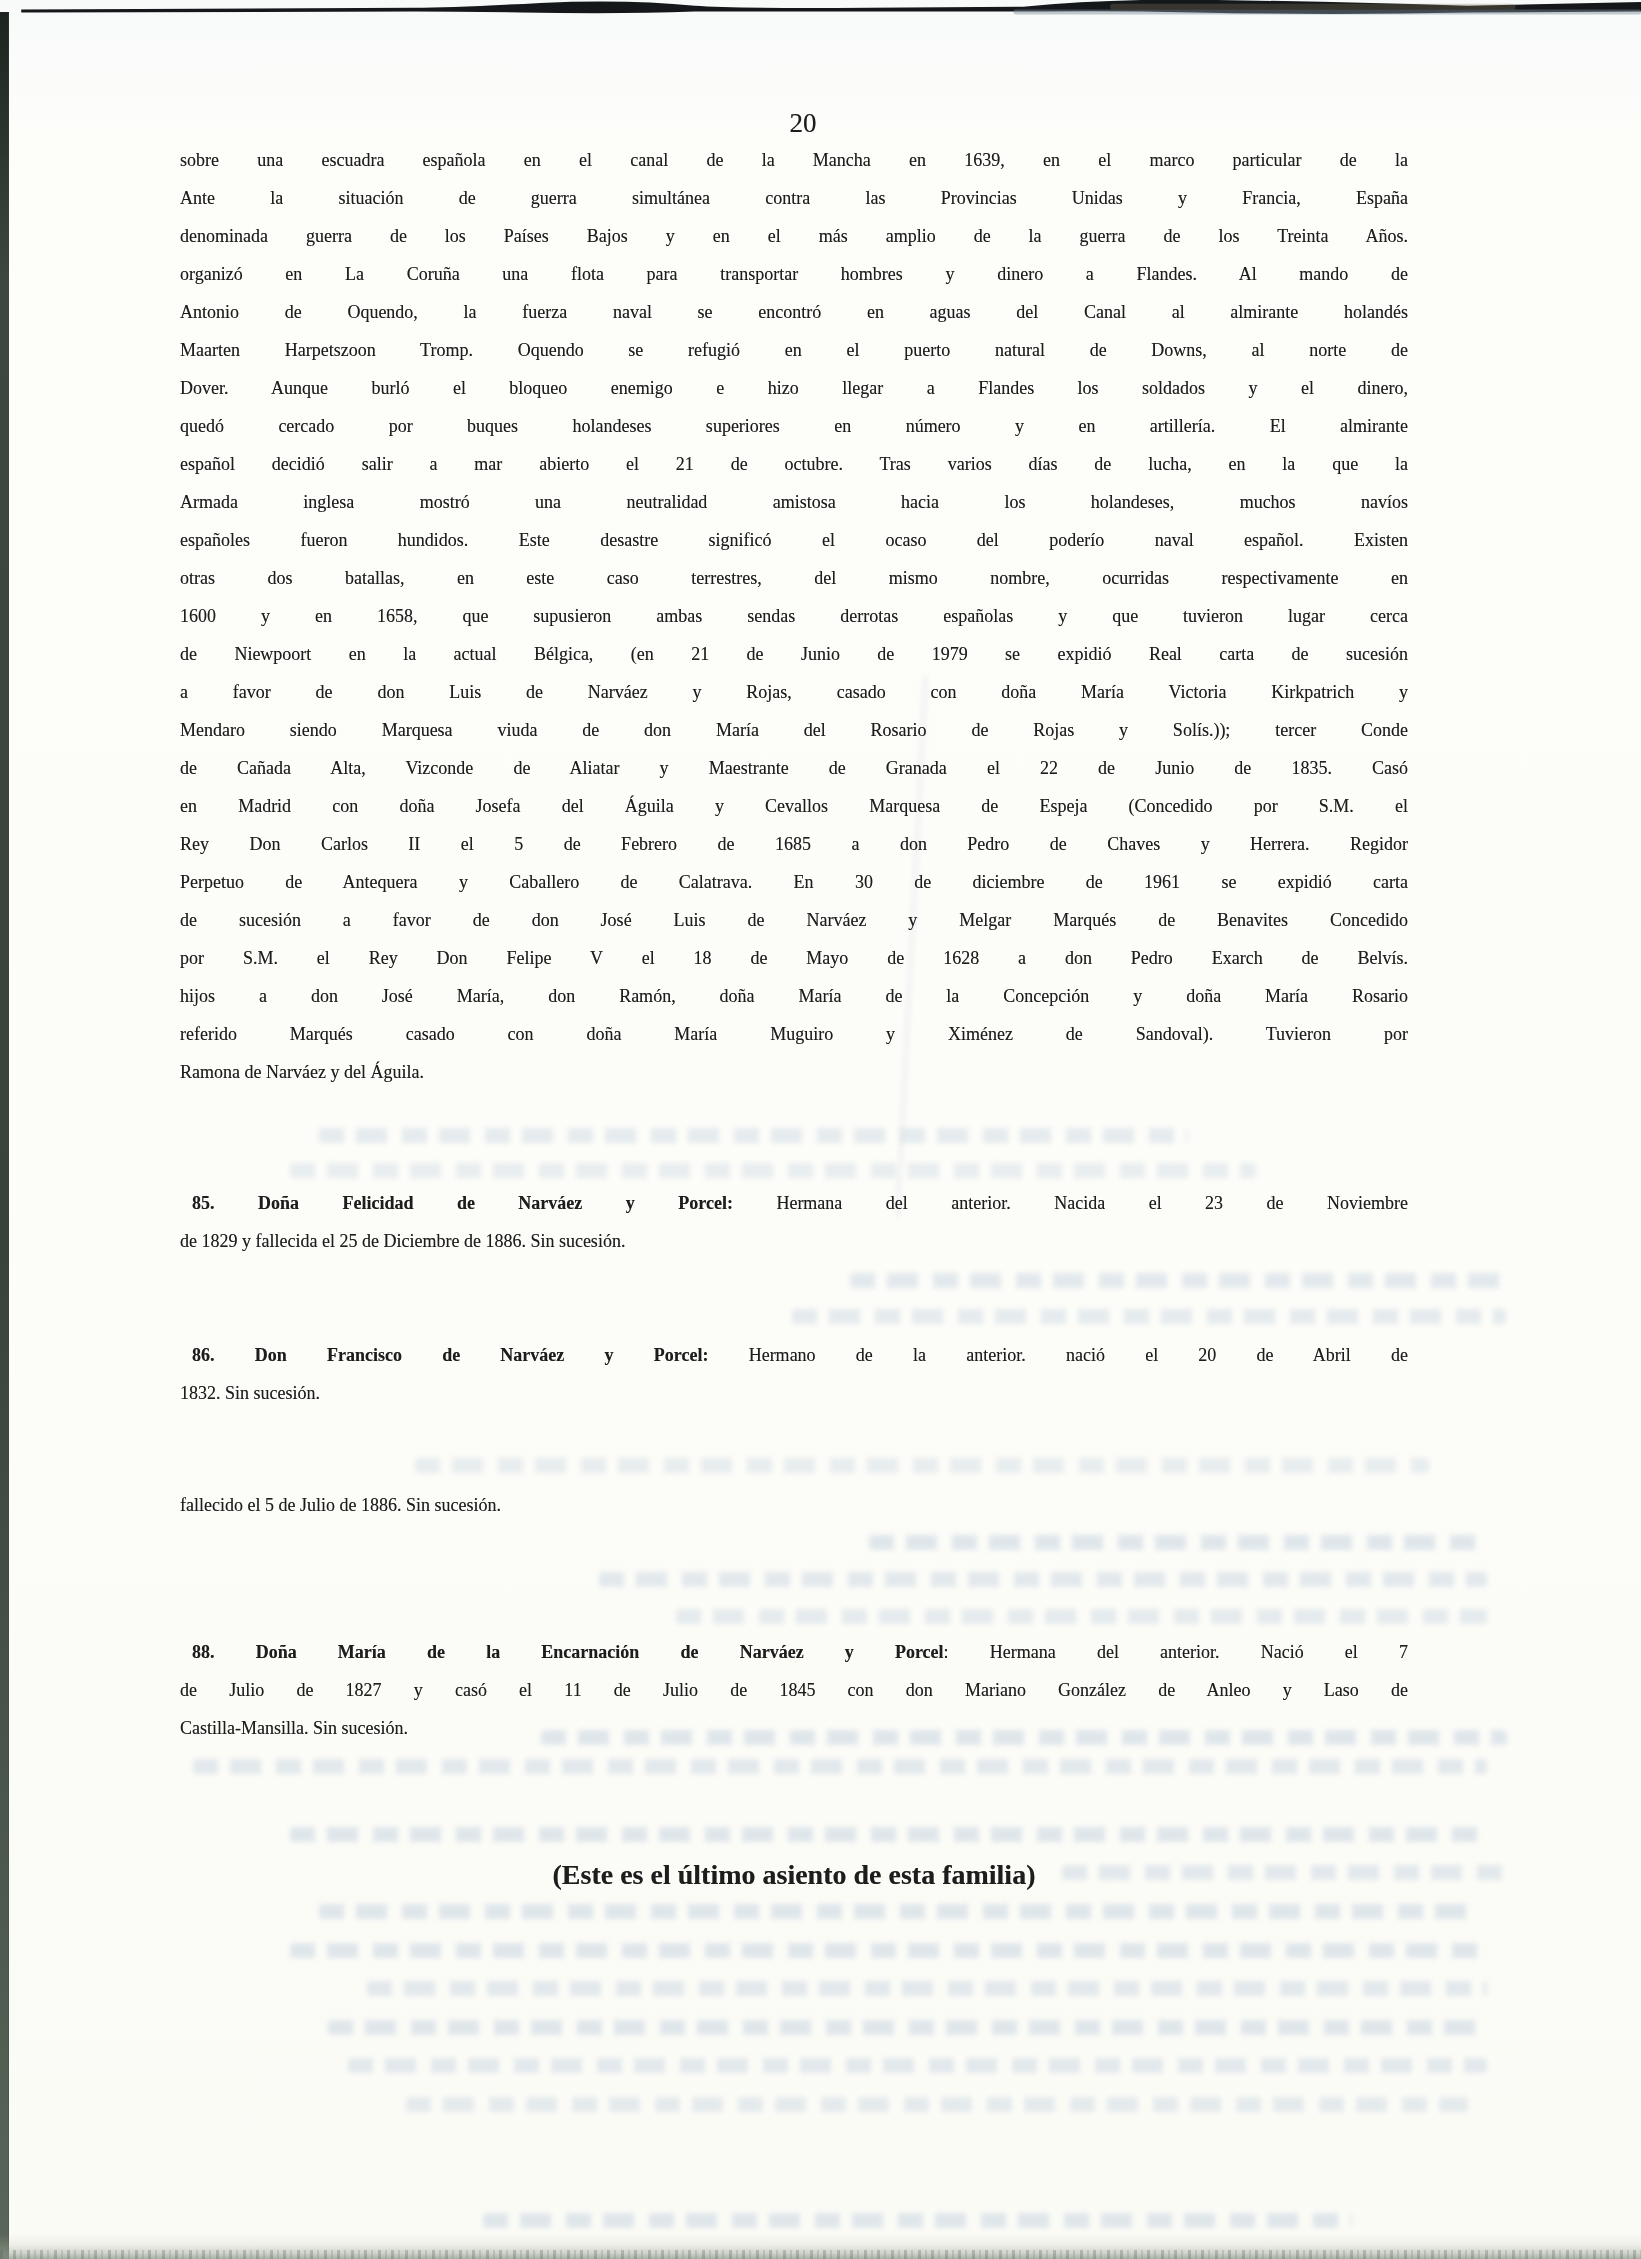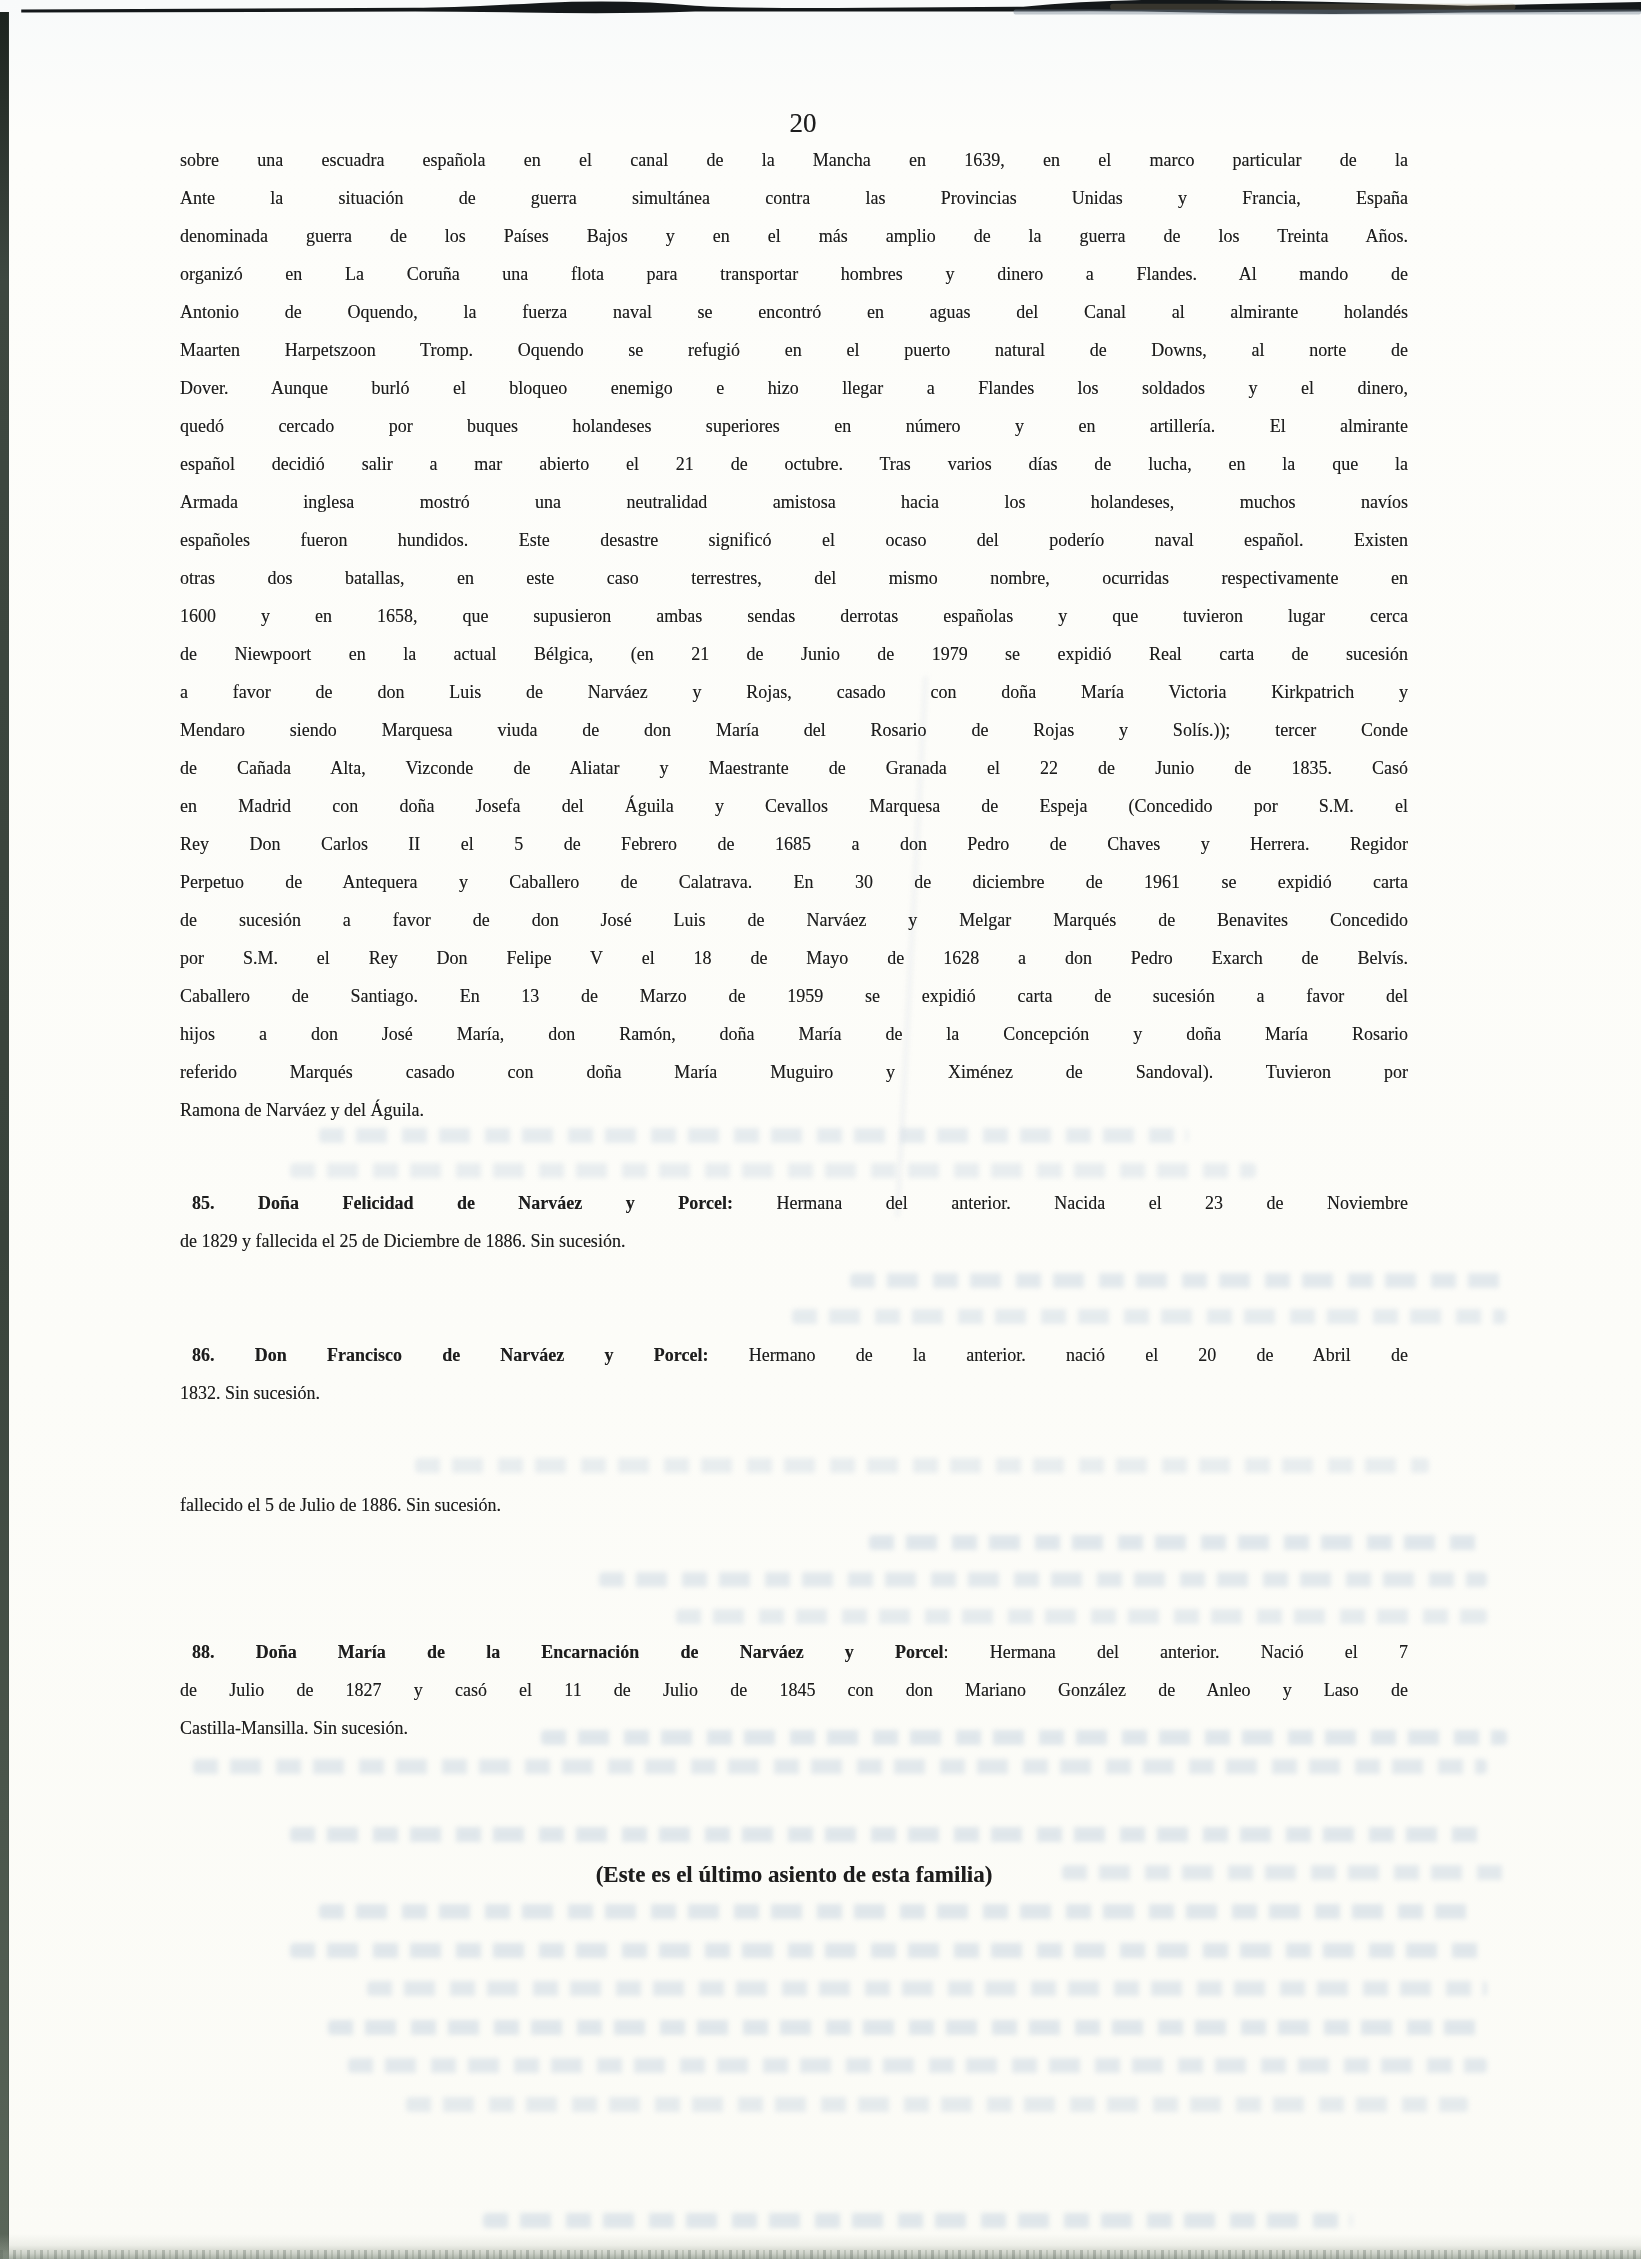--- a/index.html
+++ b/index.html
@@ -137,7 +137,6 @@
       <div class="line">Perpetuo de Antequera y Caballero de Calatrava. En 30 de diciembre de 1961 se expidió carta</div>
       <div class="line">de sucesión a favor de don José Luis de Narváez y Melgar Marqués de Benavites Concedido</div>
       <div class="line">por S.M. el Rey Don Felipe V el 18 de Mayo de 1628 a don Pedro Exarch de Belvís.</div>
-      <div class="line">Caballero de Santiago. En 13 de Marzo de 1959 se expidió carta de sucesión a favor del</div>
       <div class="line">hijos a don José María, don Ramón, doña María de la Concepción y doña María Rosario</div>
       <div class="line">referido Marqués casado con doña María Muguiro y Ximénez de Sandoval). Tuvieron por</div>
       <div class="line last">Ramona de Narváez y del Águila.</div>

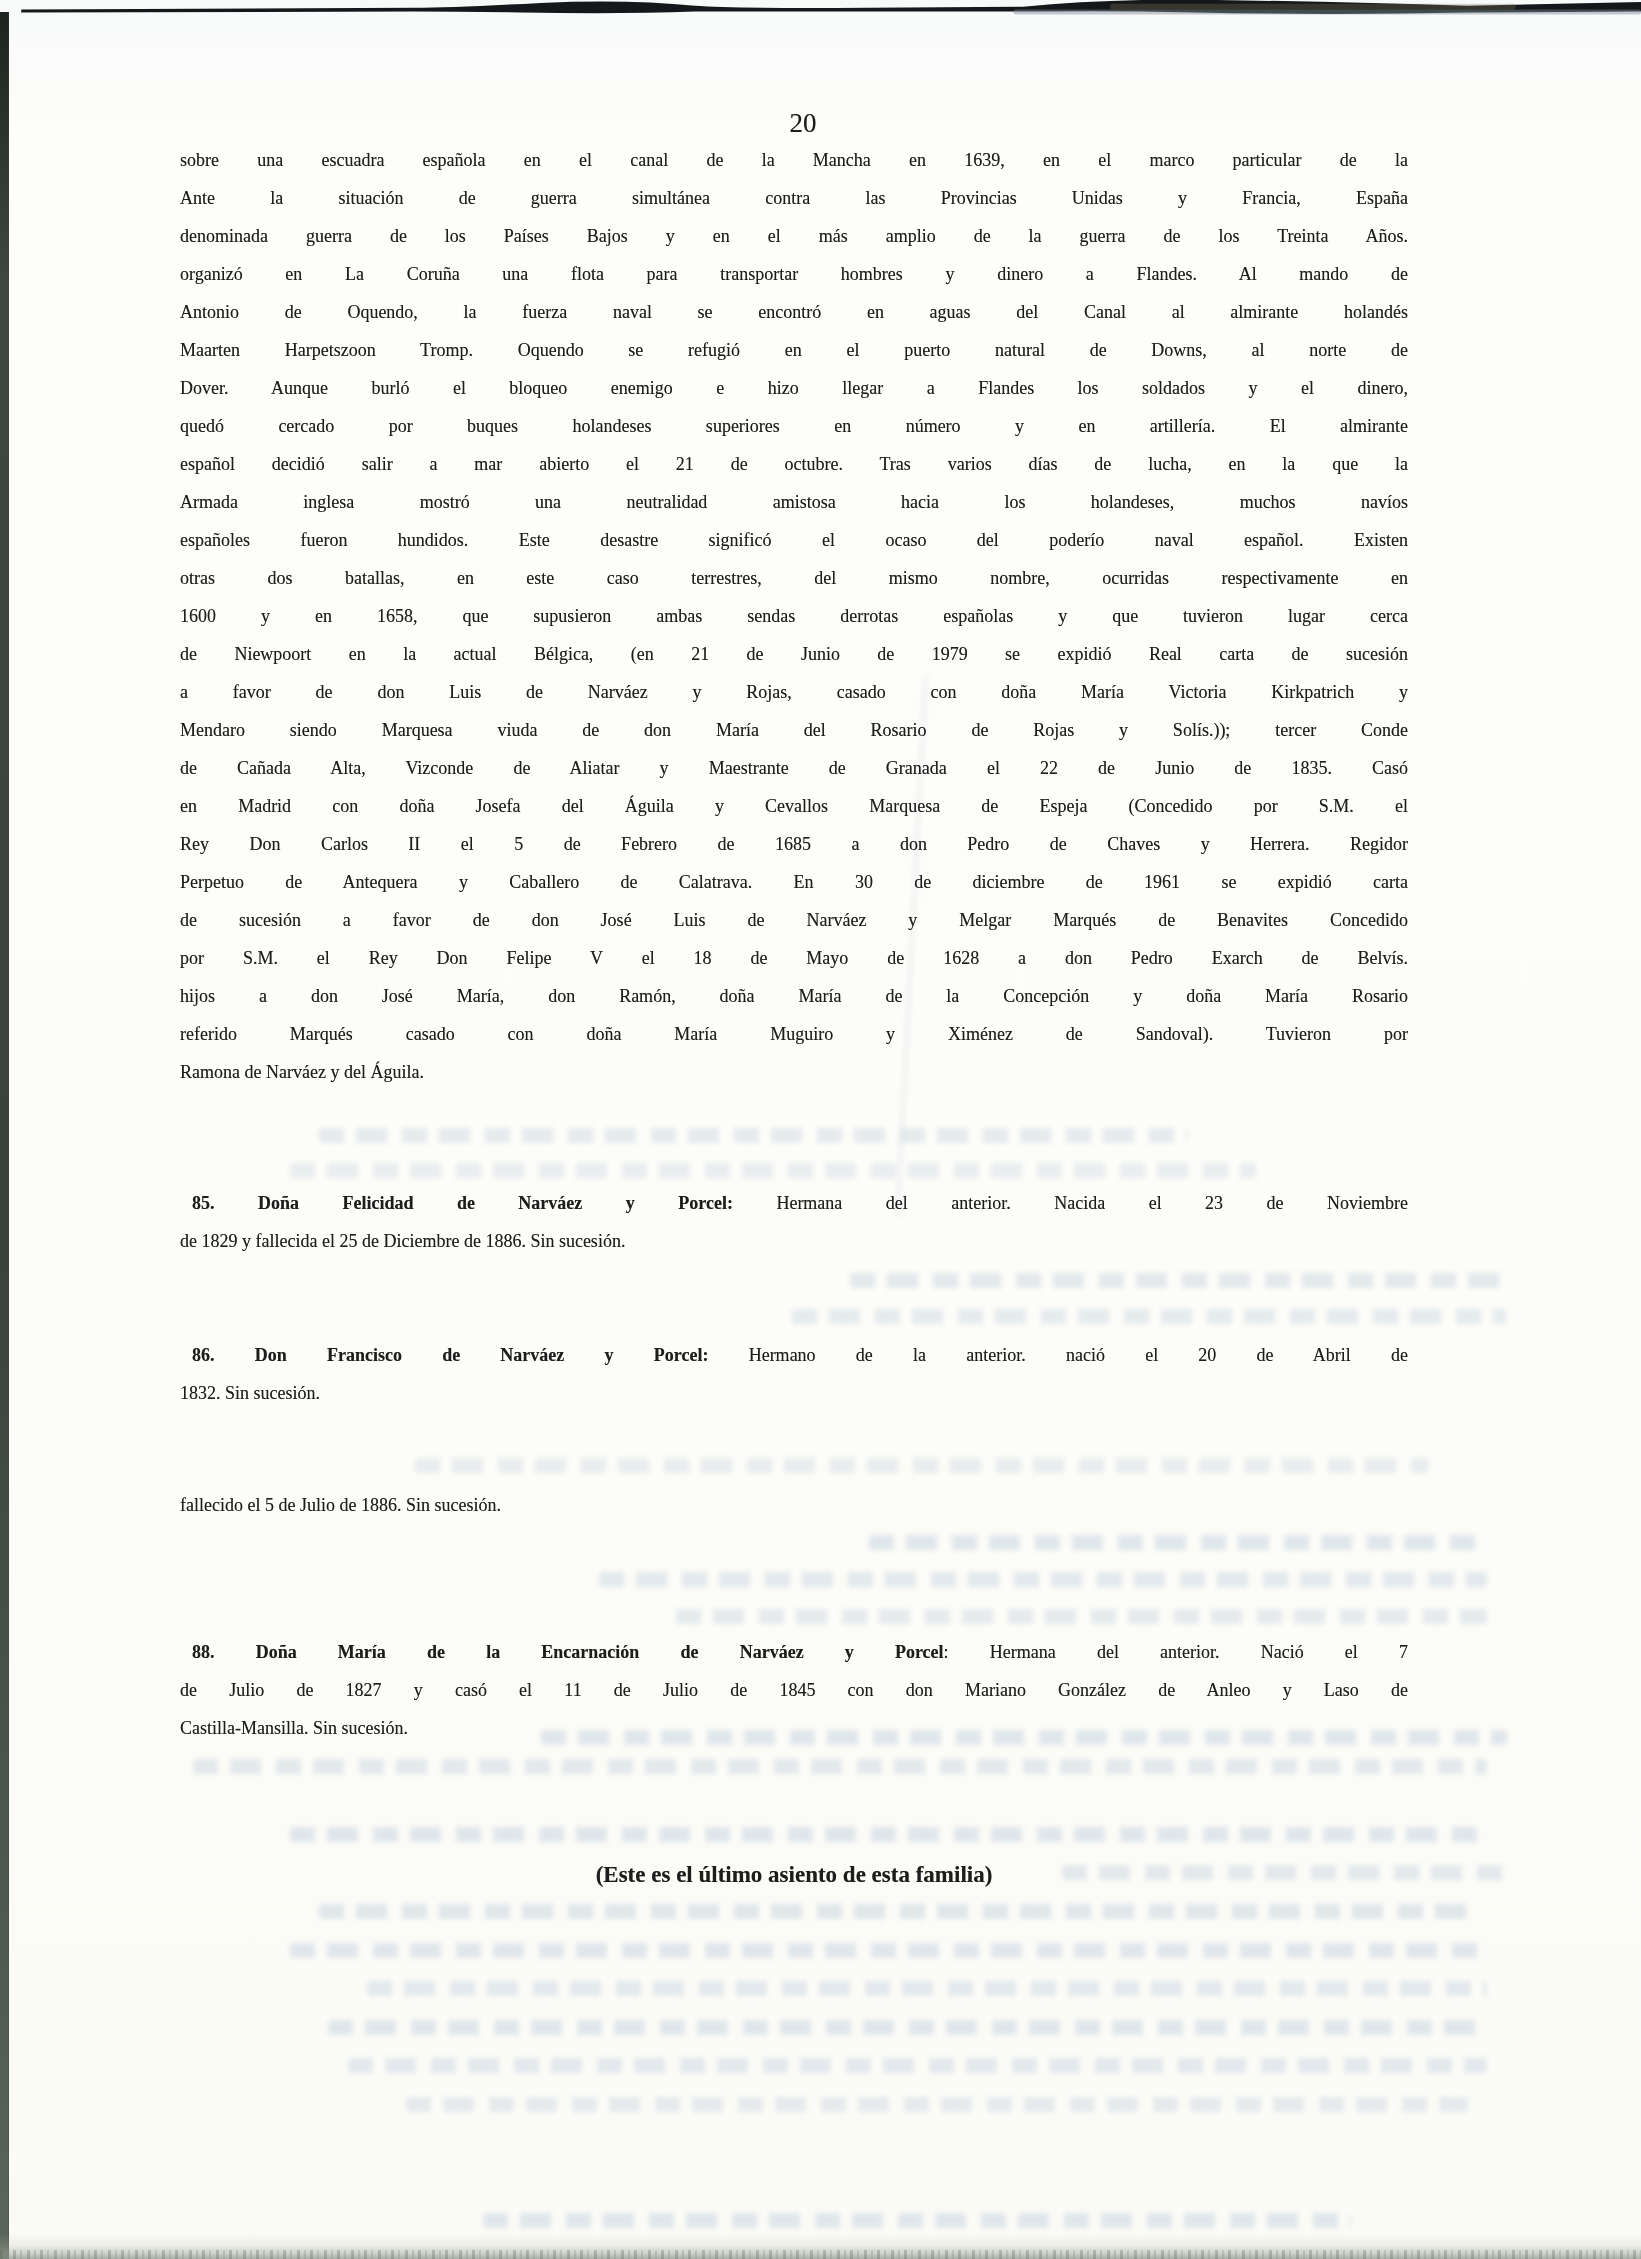--- a/index.html
+++ b/index.html
@@ -68,7 +68,7 @@
   #closing-note {
     position: absolute; left: 180px; top: 1856px; width: 1228px;
     text-align: center; font-weight: bold;
-    font-size: 23px; line-height: 38px;
+    font-size: 28px; line-height: 38px;
     text-shadow: 0 0 0.5px rgba(10,10,10,0.45);
   }
 </style>

